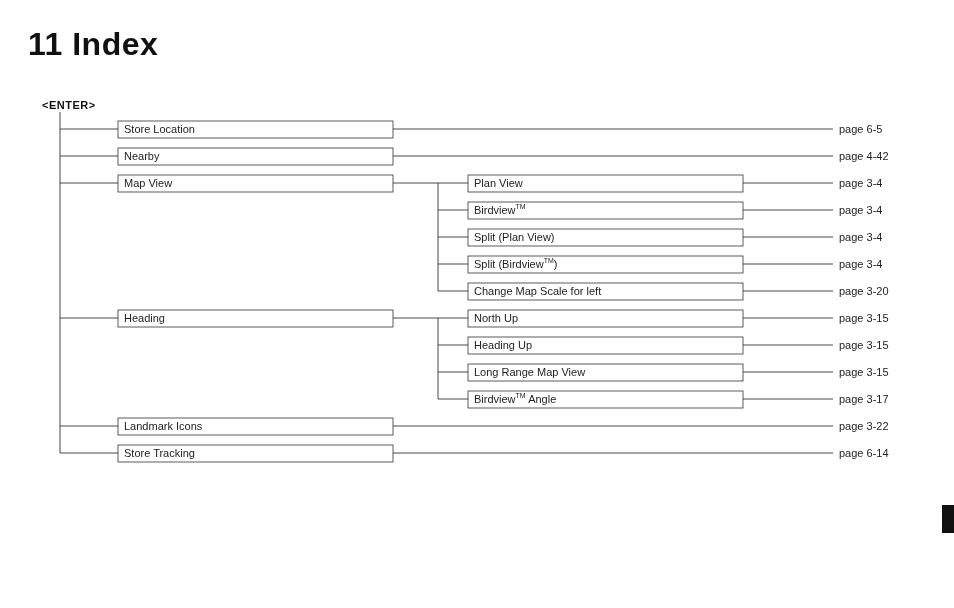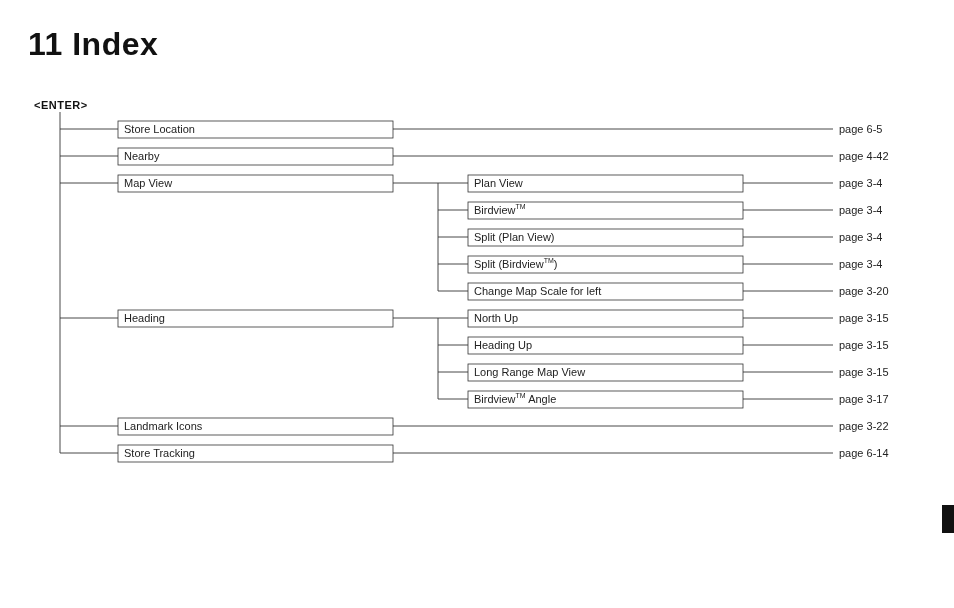--- a/index.html
+++ b/index.html
@@ -38,7 +38,7 @@
   }
   .subhead {
     position: absolute;
-    left: 34px;
+    left: 42px;
     top: 99px;
     font-size: 11px;
     font-weight: 800;

